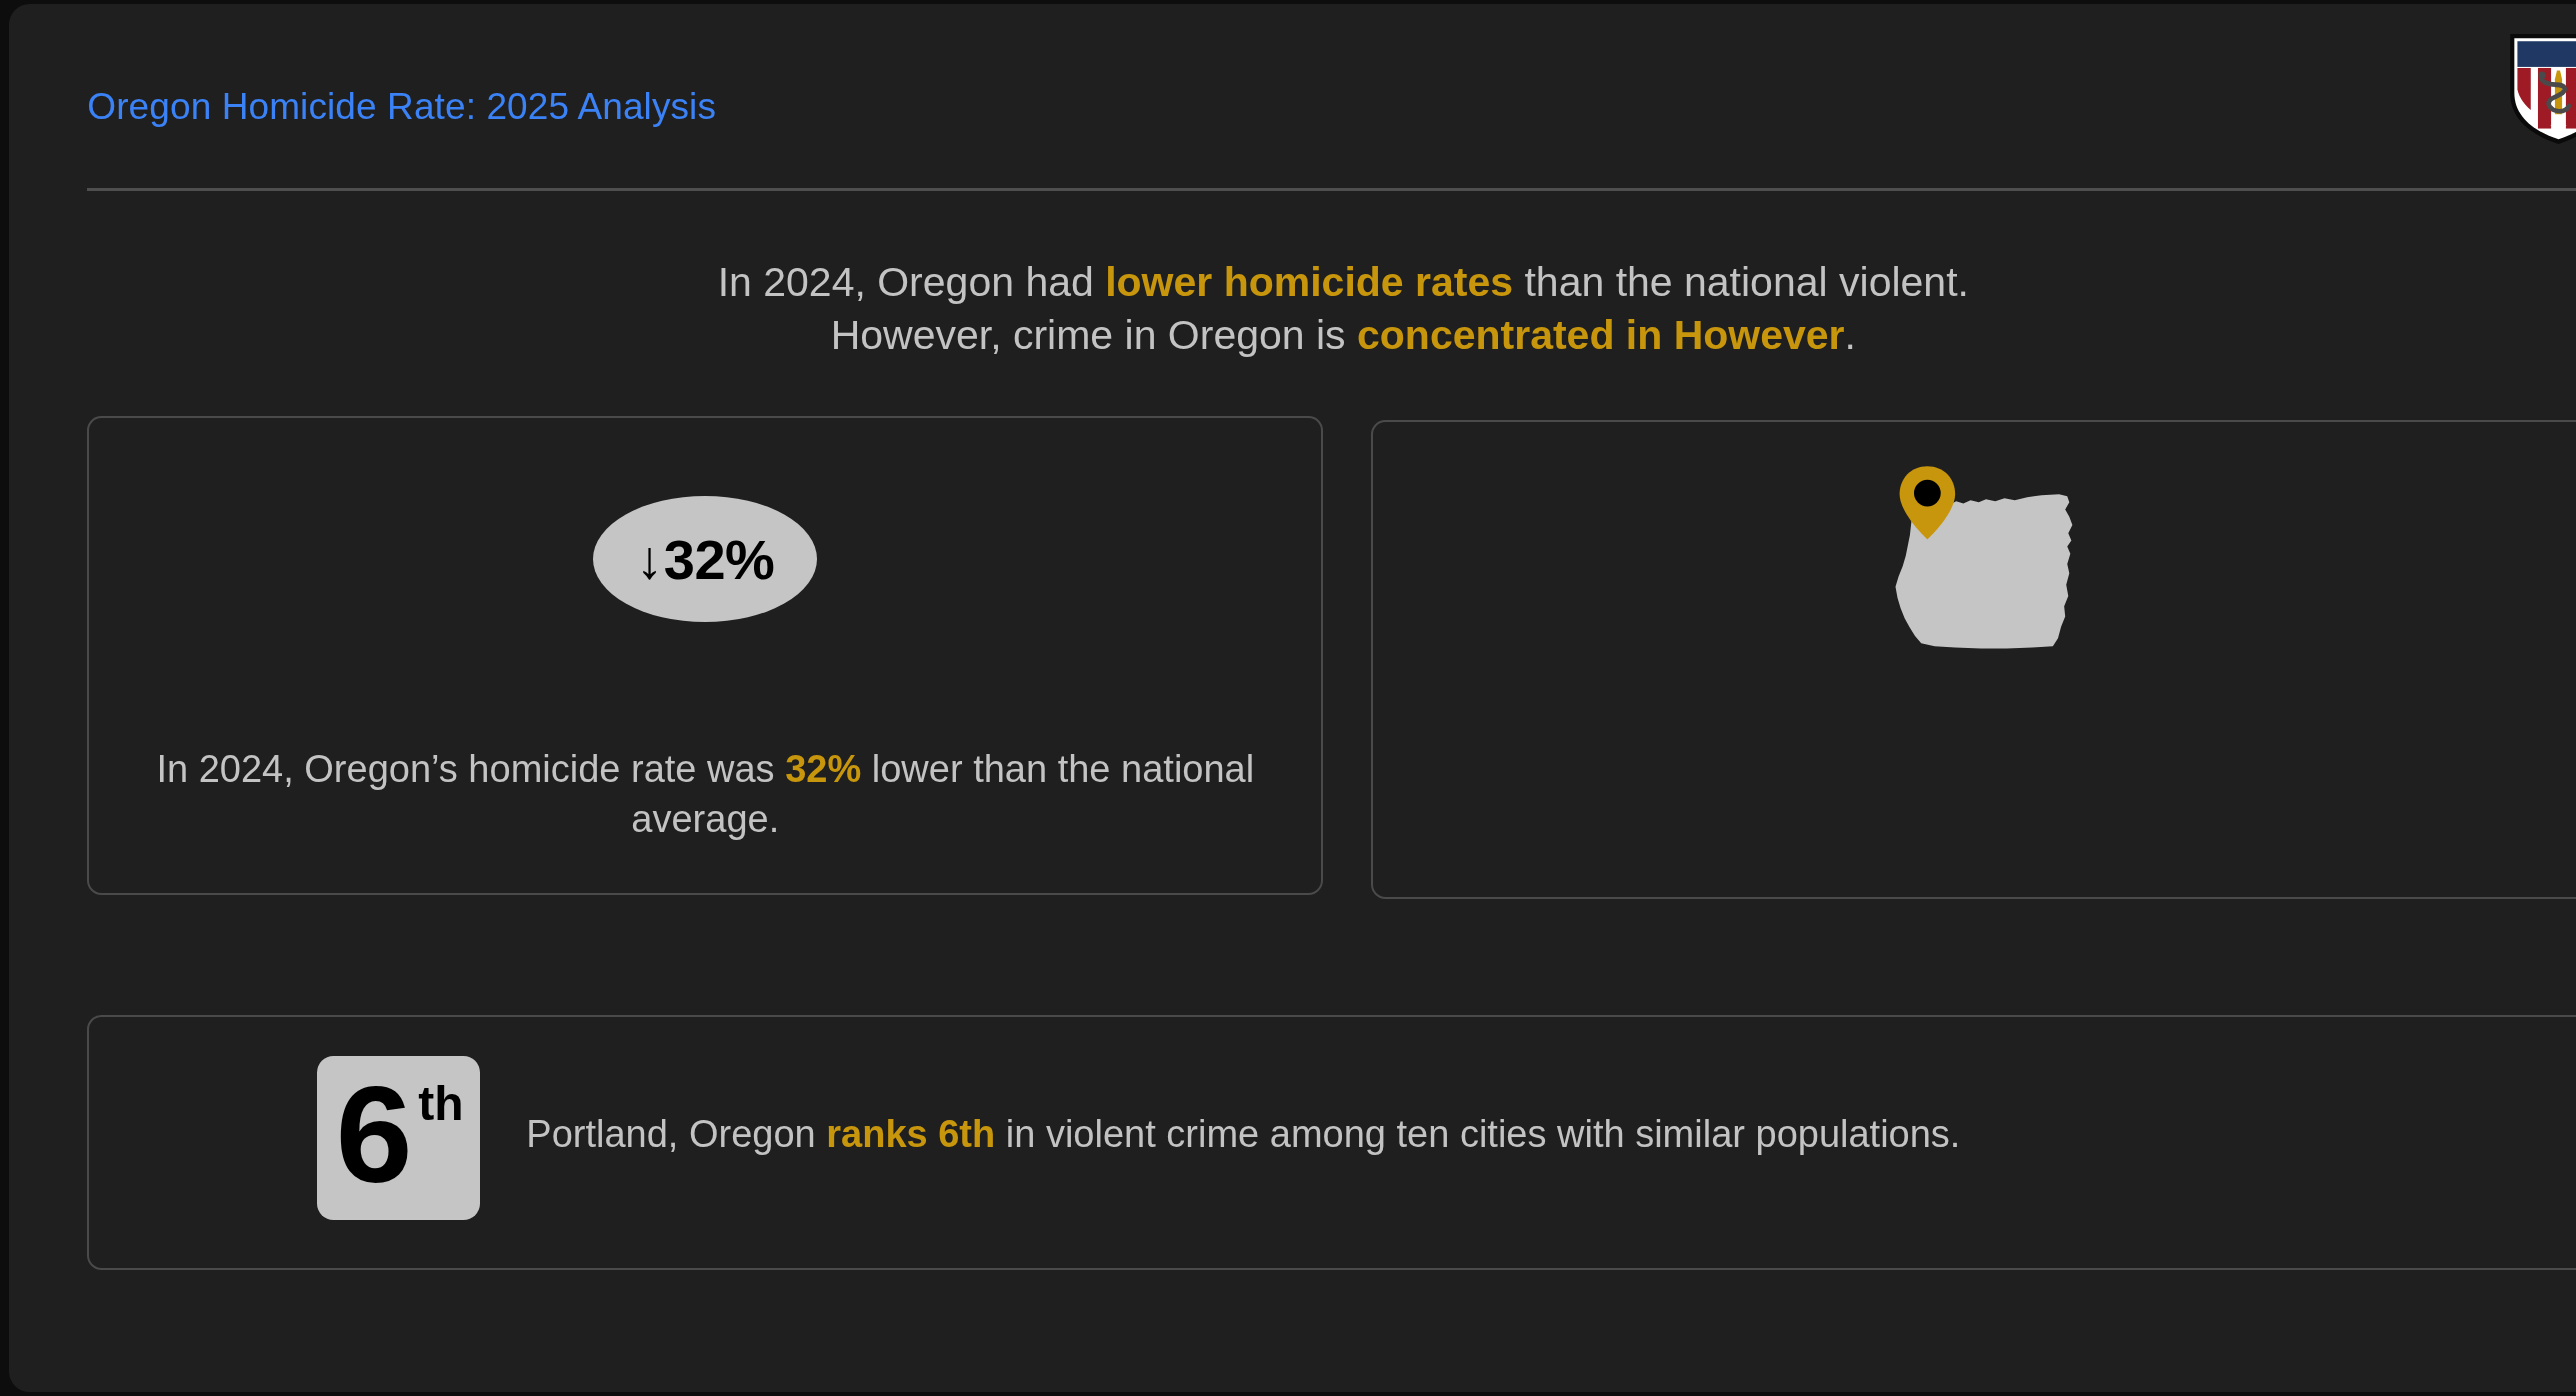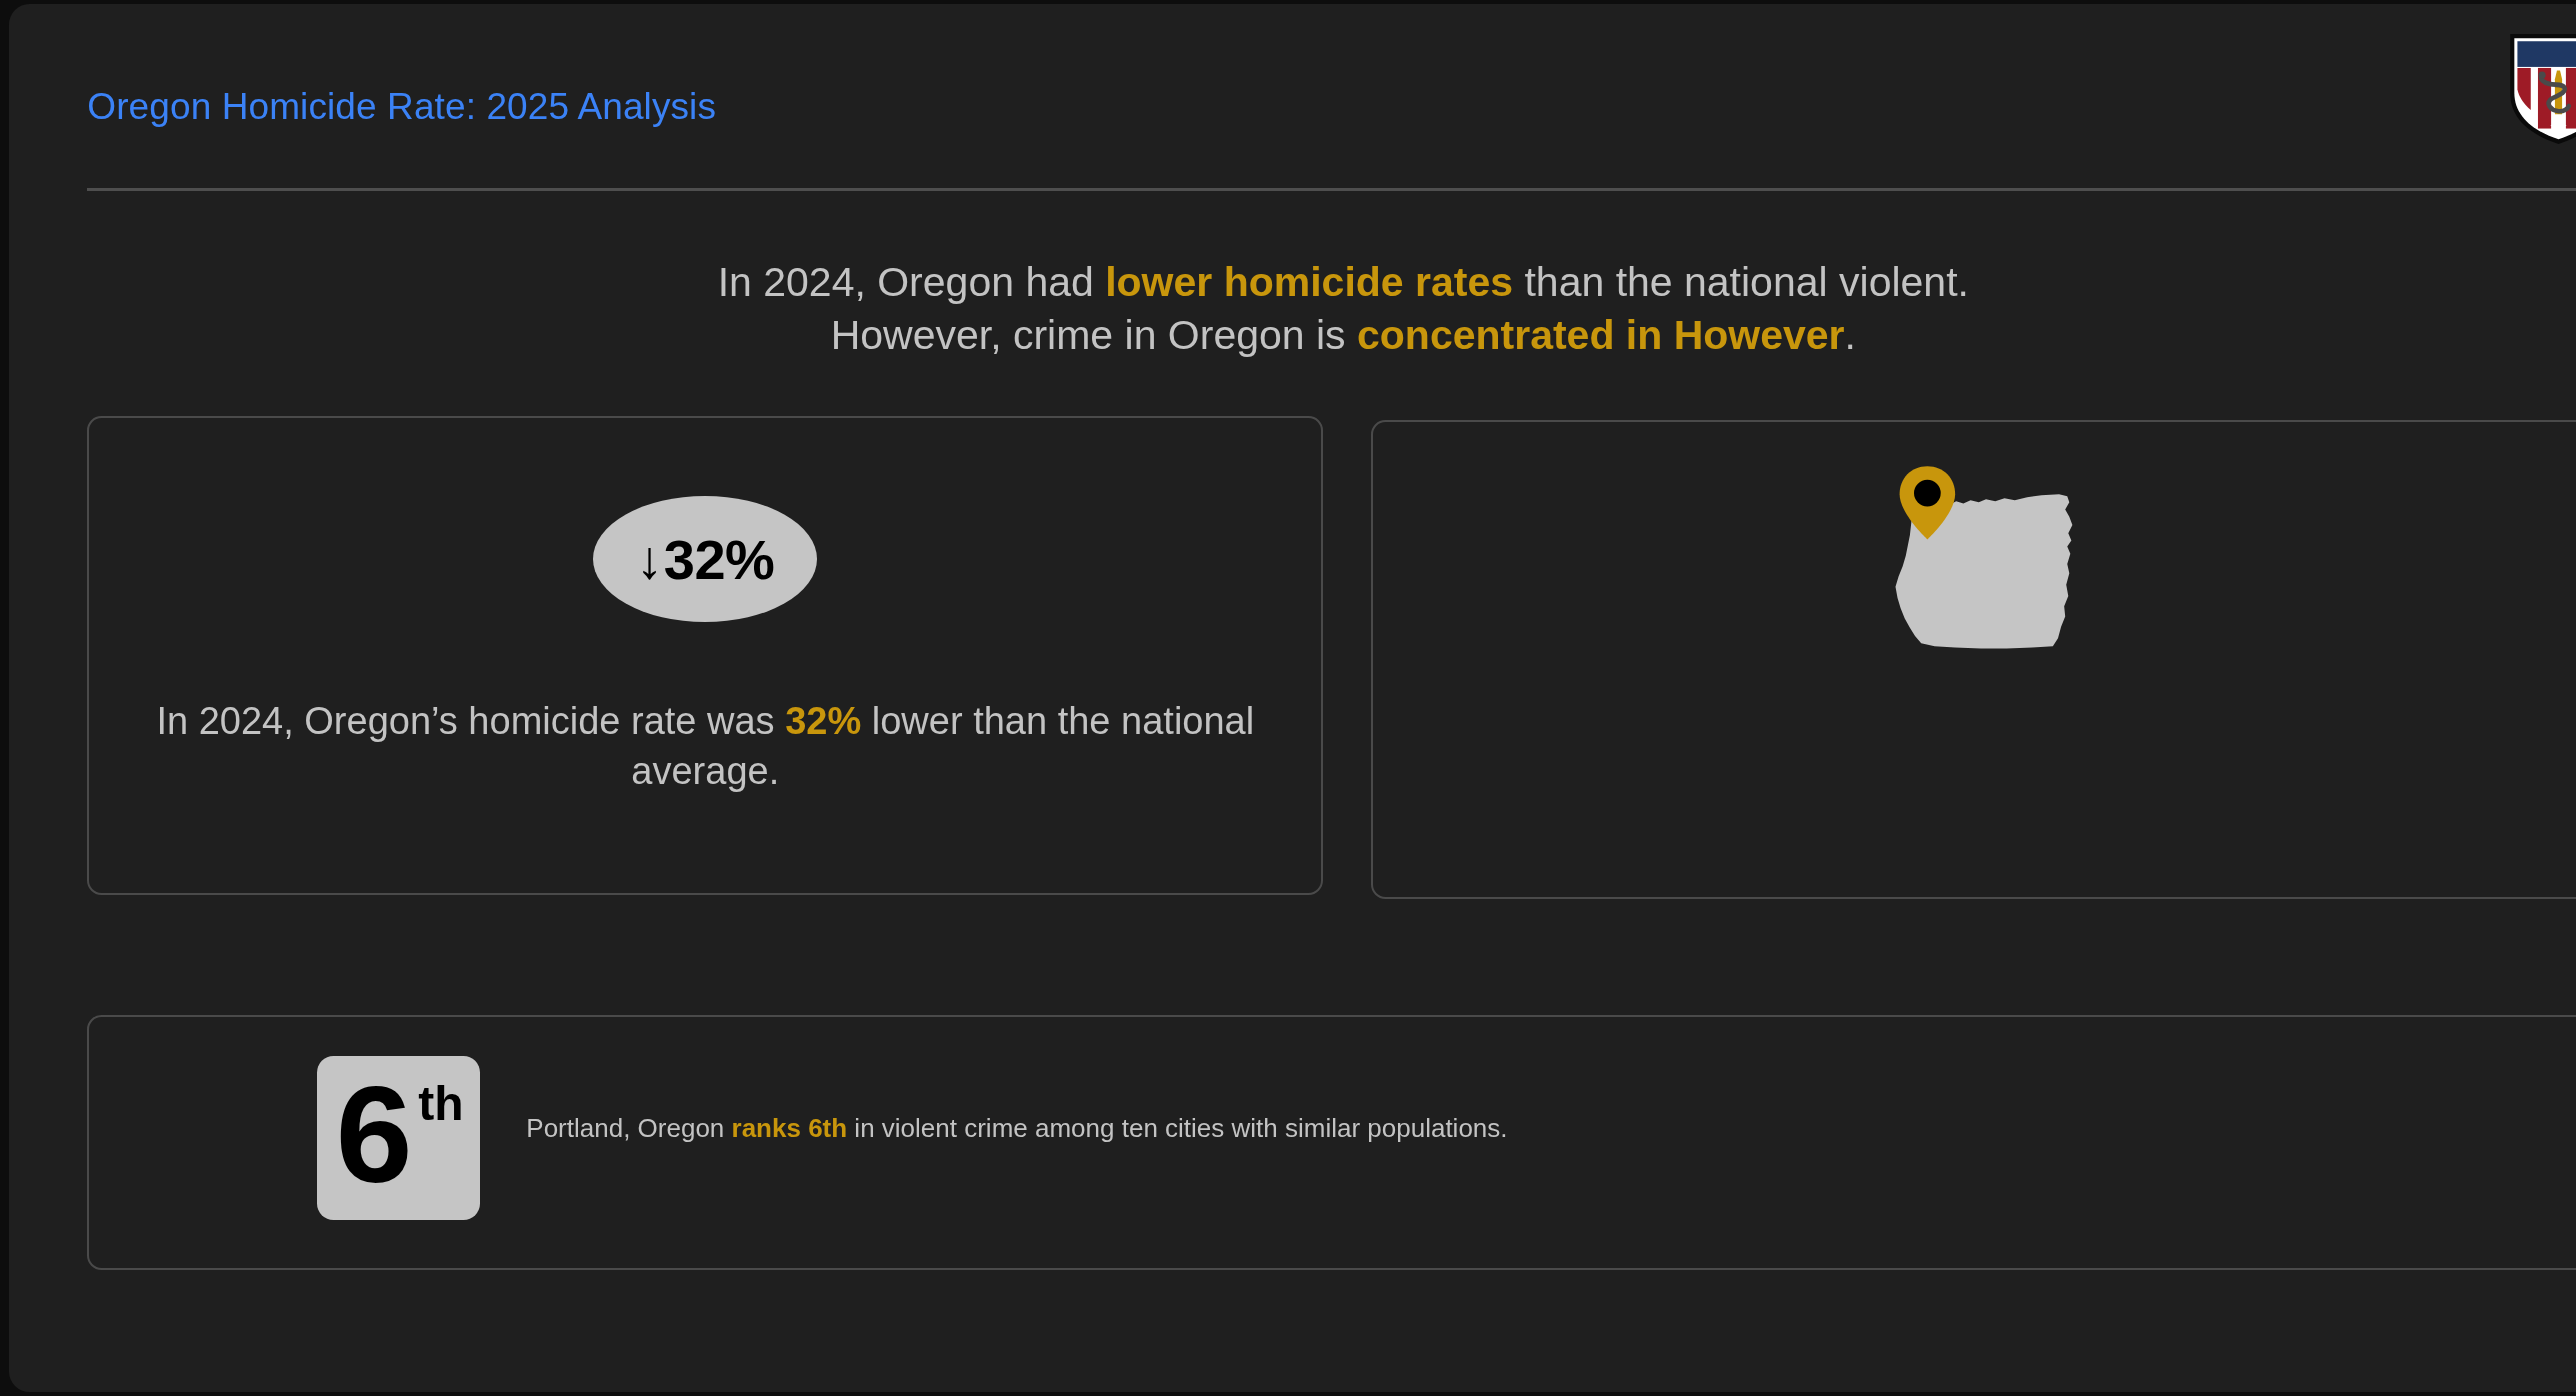--- a/index.html
+++ b/index.html
@@ -102,6 +102,7 @@
     font-size: 38px;
     line-height: 50px;
     color: #C3C3C3;
+    margin-top: 48px;
   }
   #card-left .card-caption  { top: 278px; }
   #card-right .card-caption { top: 294px; }

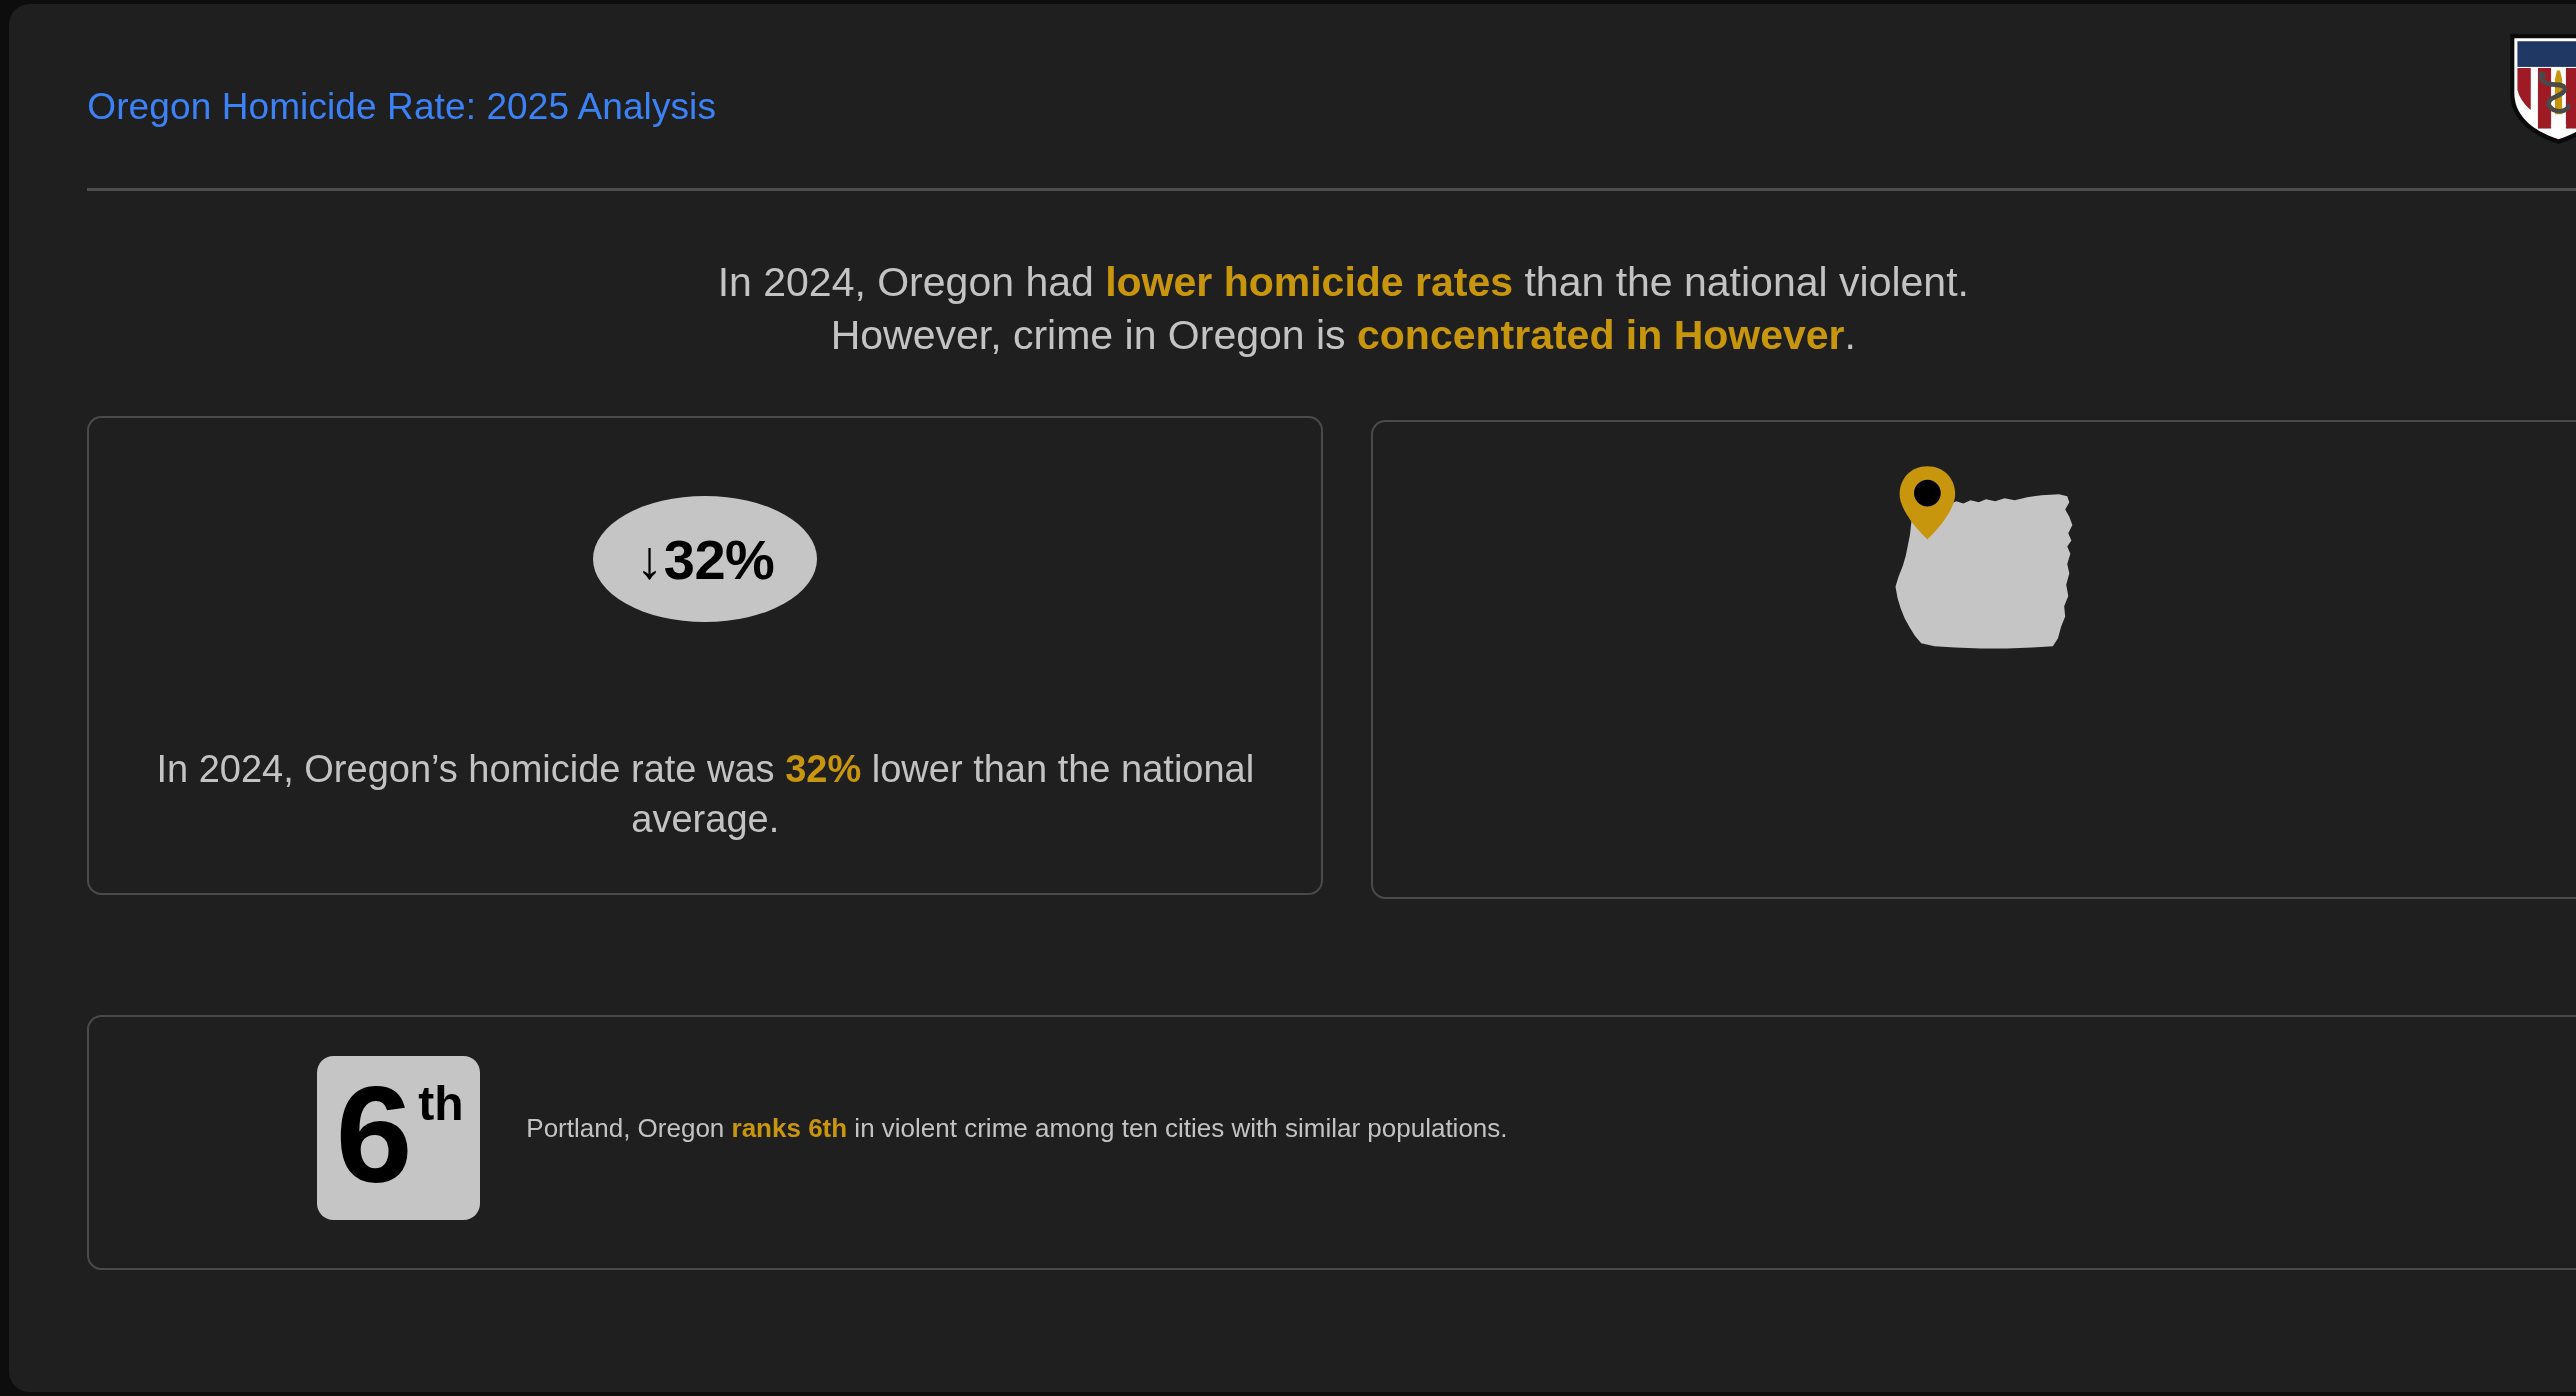--- a/index.html
+++ b/index.html
@@ -184,7 +184,7 @@
     position: absolute;
     left: 437px;
     top: 96px;
-    font-size: 26px;
+    font-size: 38px;
     color: #C3C3C3;
     white-space: nowrap;
   }

